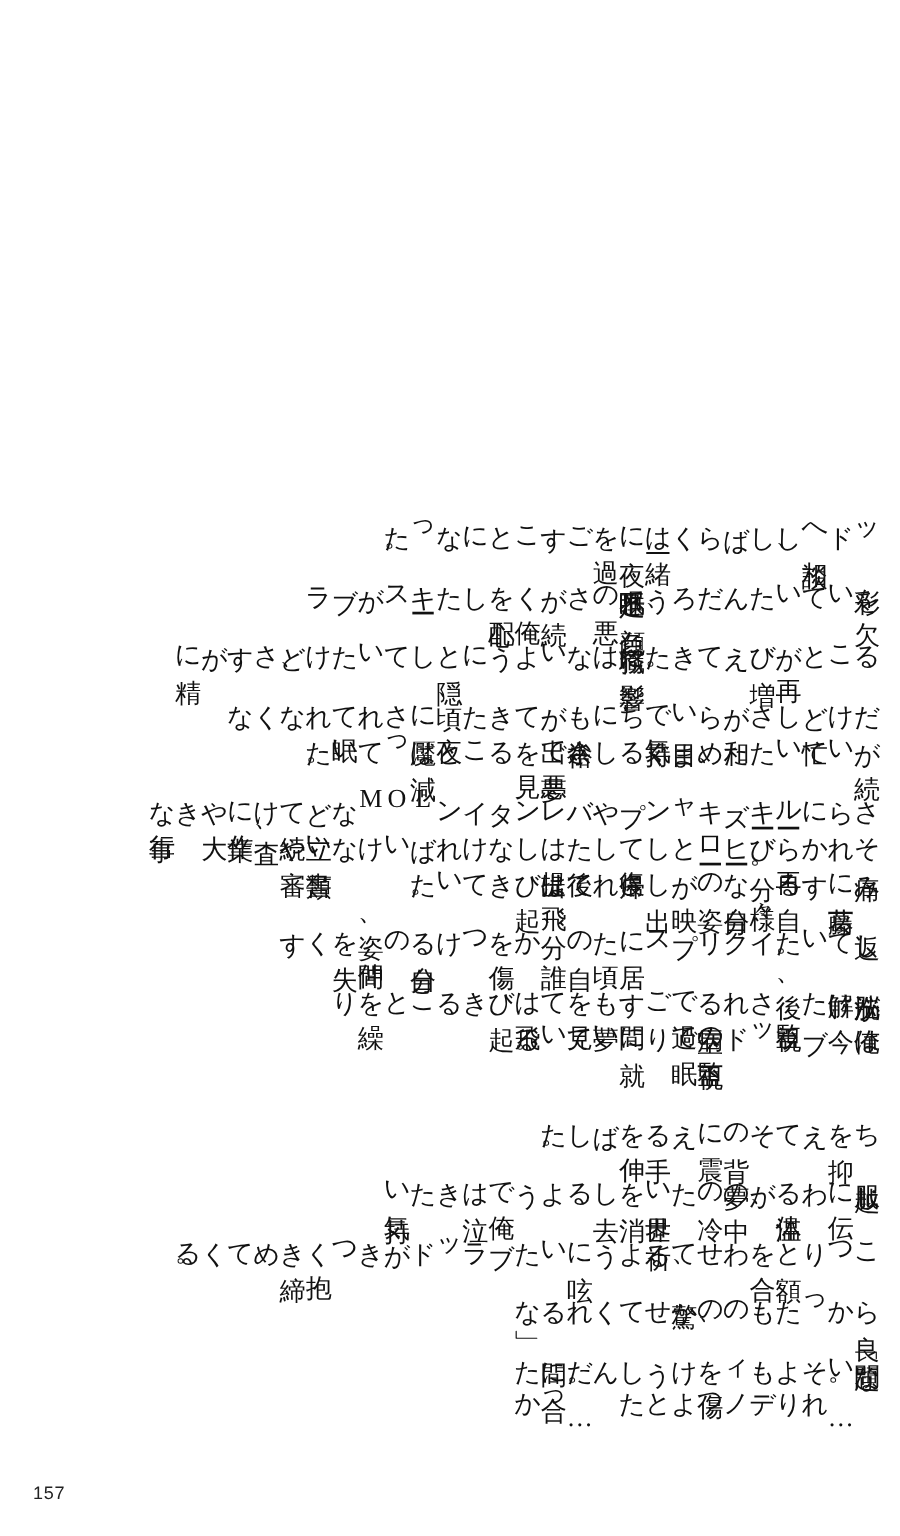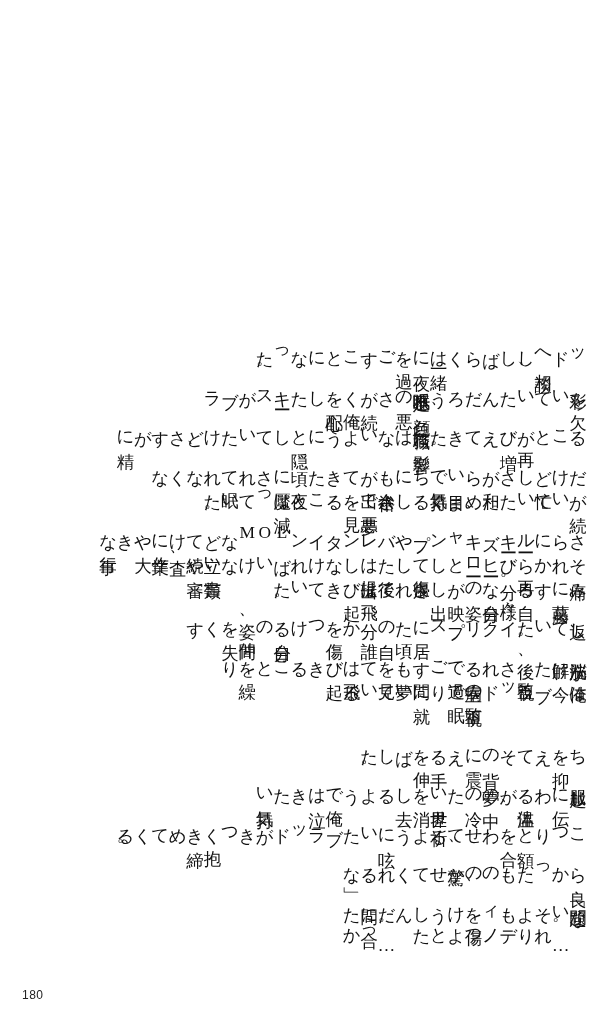--- a/index.html
+++ b/index.html
@@ -83,7 +83,7 @@
       <div class="vline">ッドへ相談し、しばらくは一緒に夜を過ごすことになった。</div>
     </div>
 
-  <div class="page-number">180</div>
+  <div class="page-number">157</div>
 
 </div>
 

